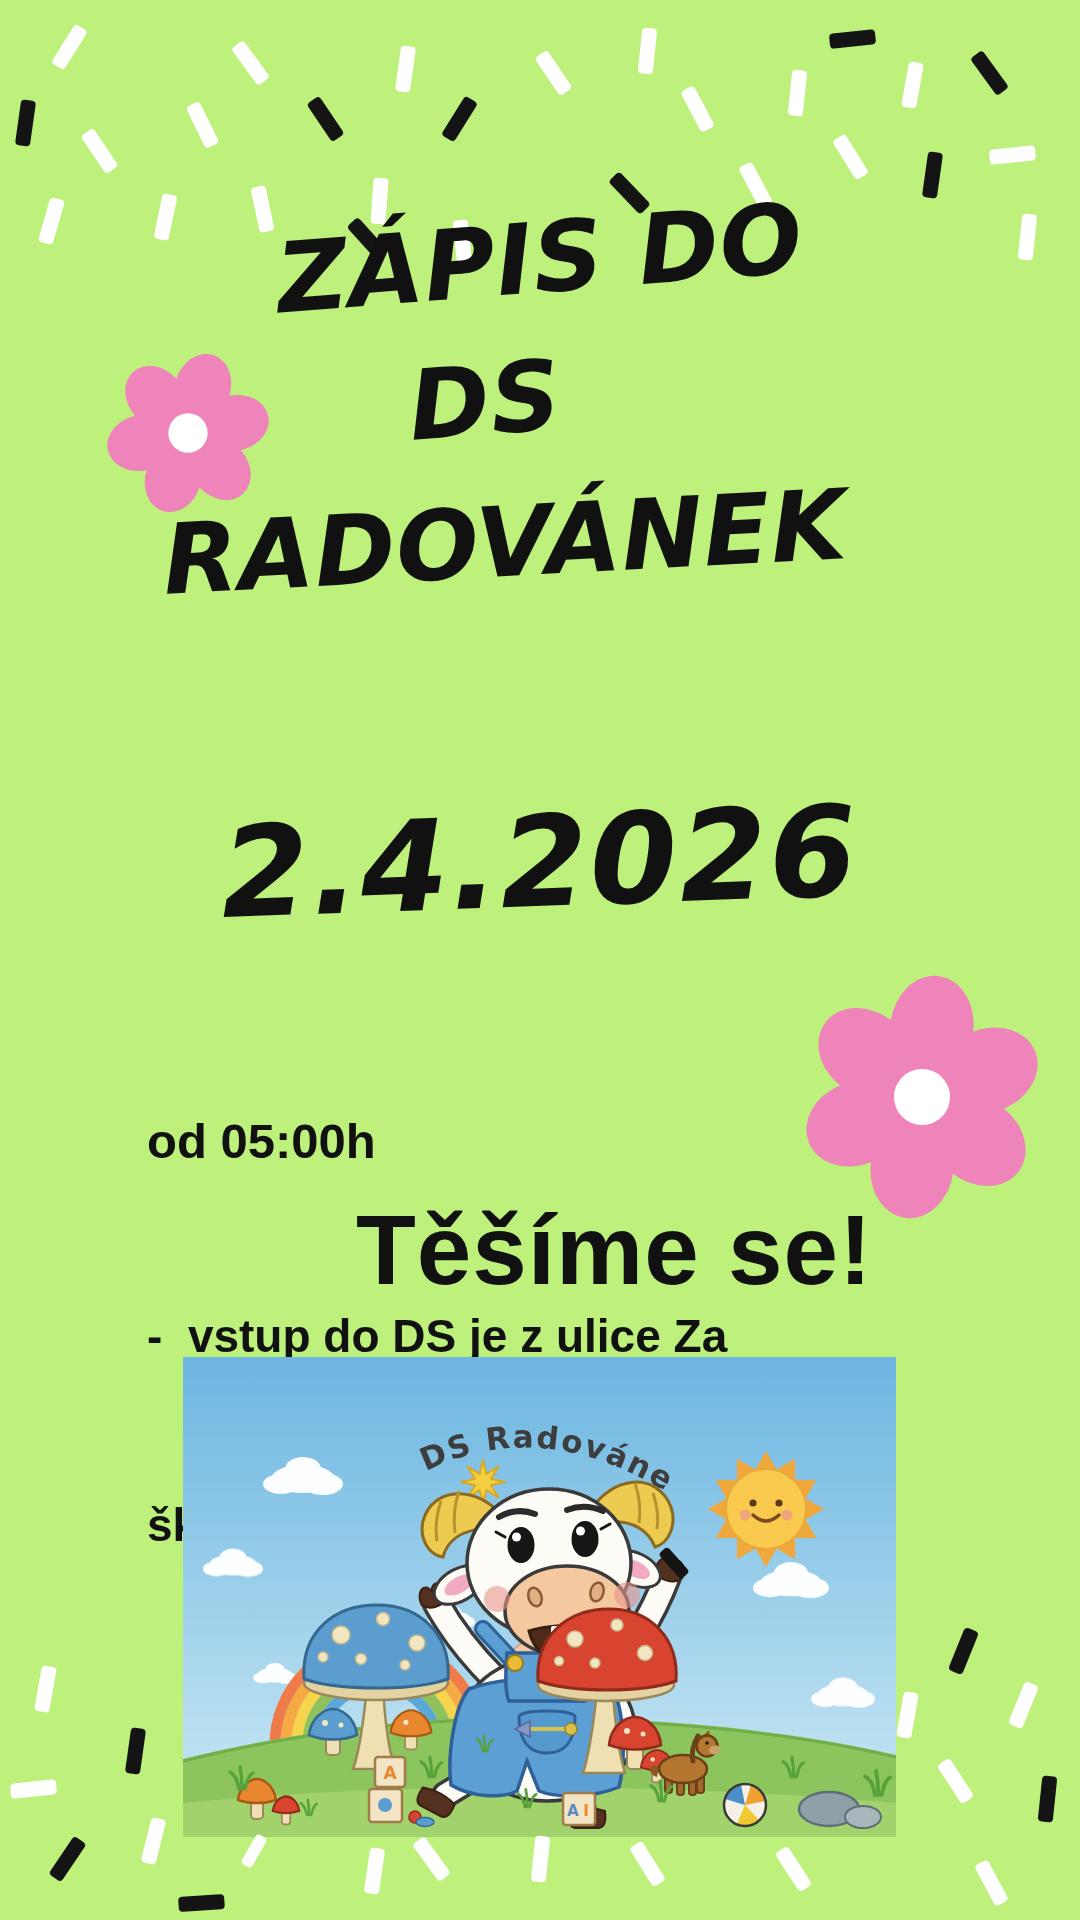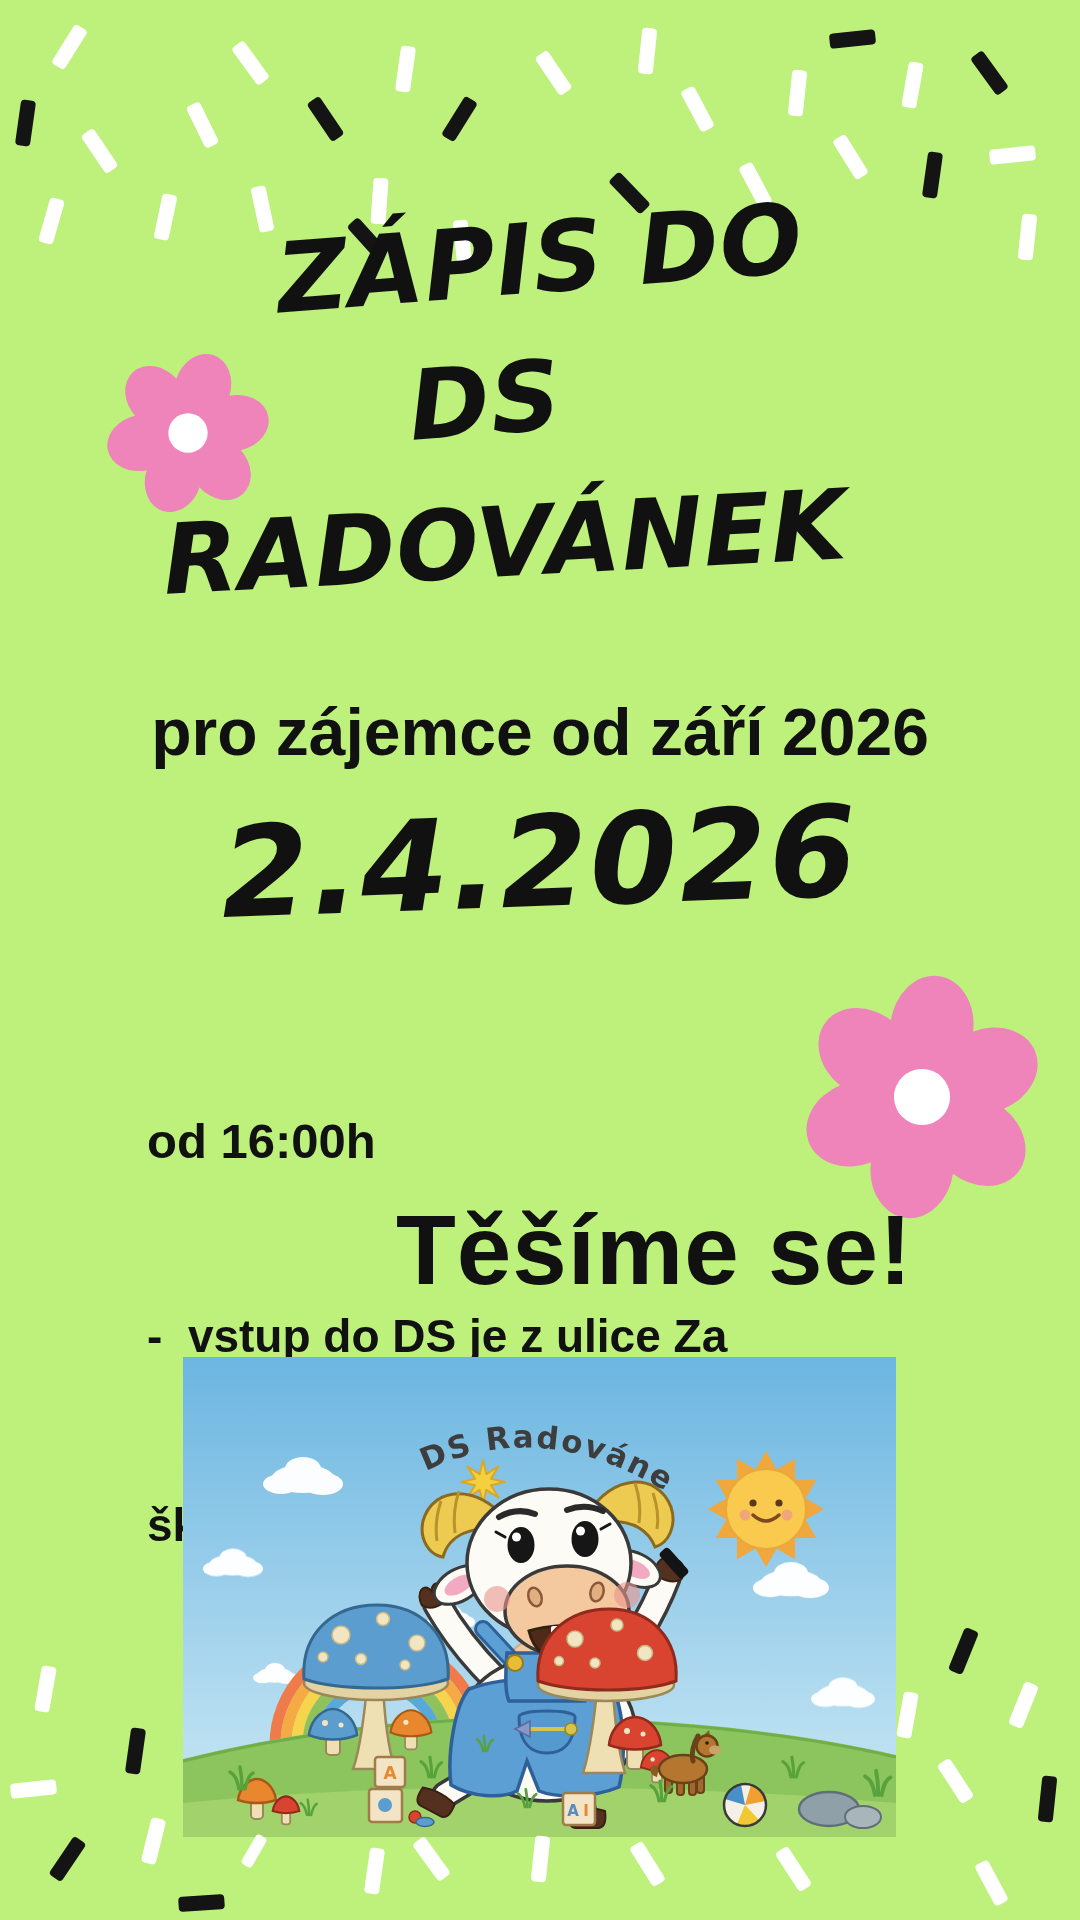--- a/index.html
+++ b/index.html
@@ -94,7 +94,6 @@
   <div class="title" id="t2">DS</div>
   <div class="title" id="t3">RADOVÁNEK</div>
 
-  <div class="subtitle">pro zájemce od září 2026</div>
   <div class="date">2.4.2026</div>
 
   <div class="info">

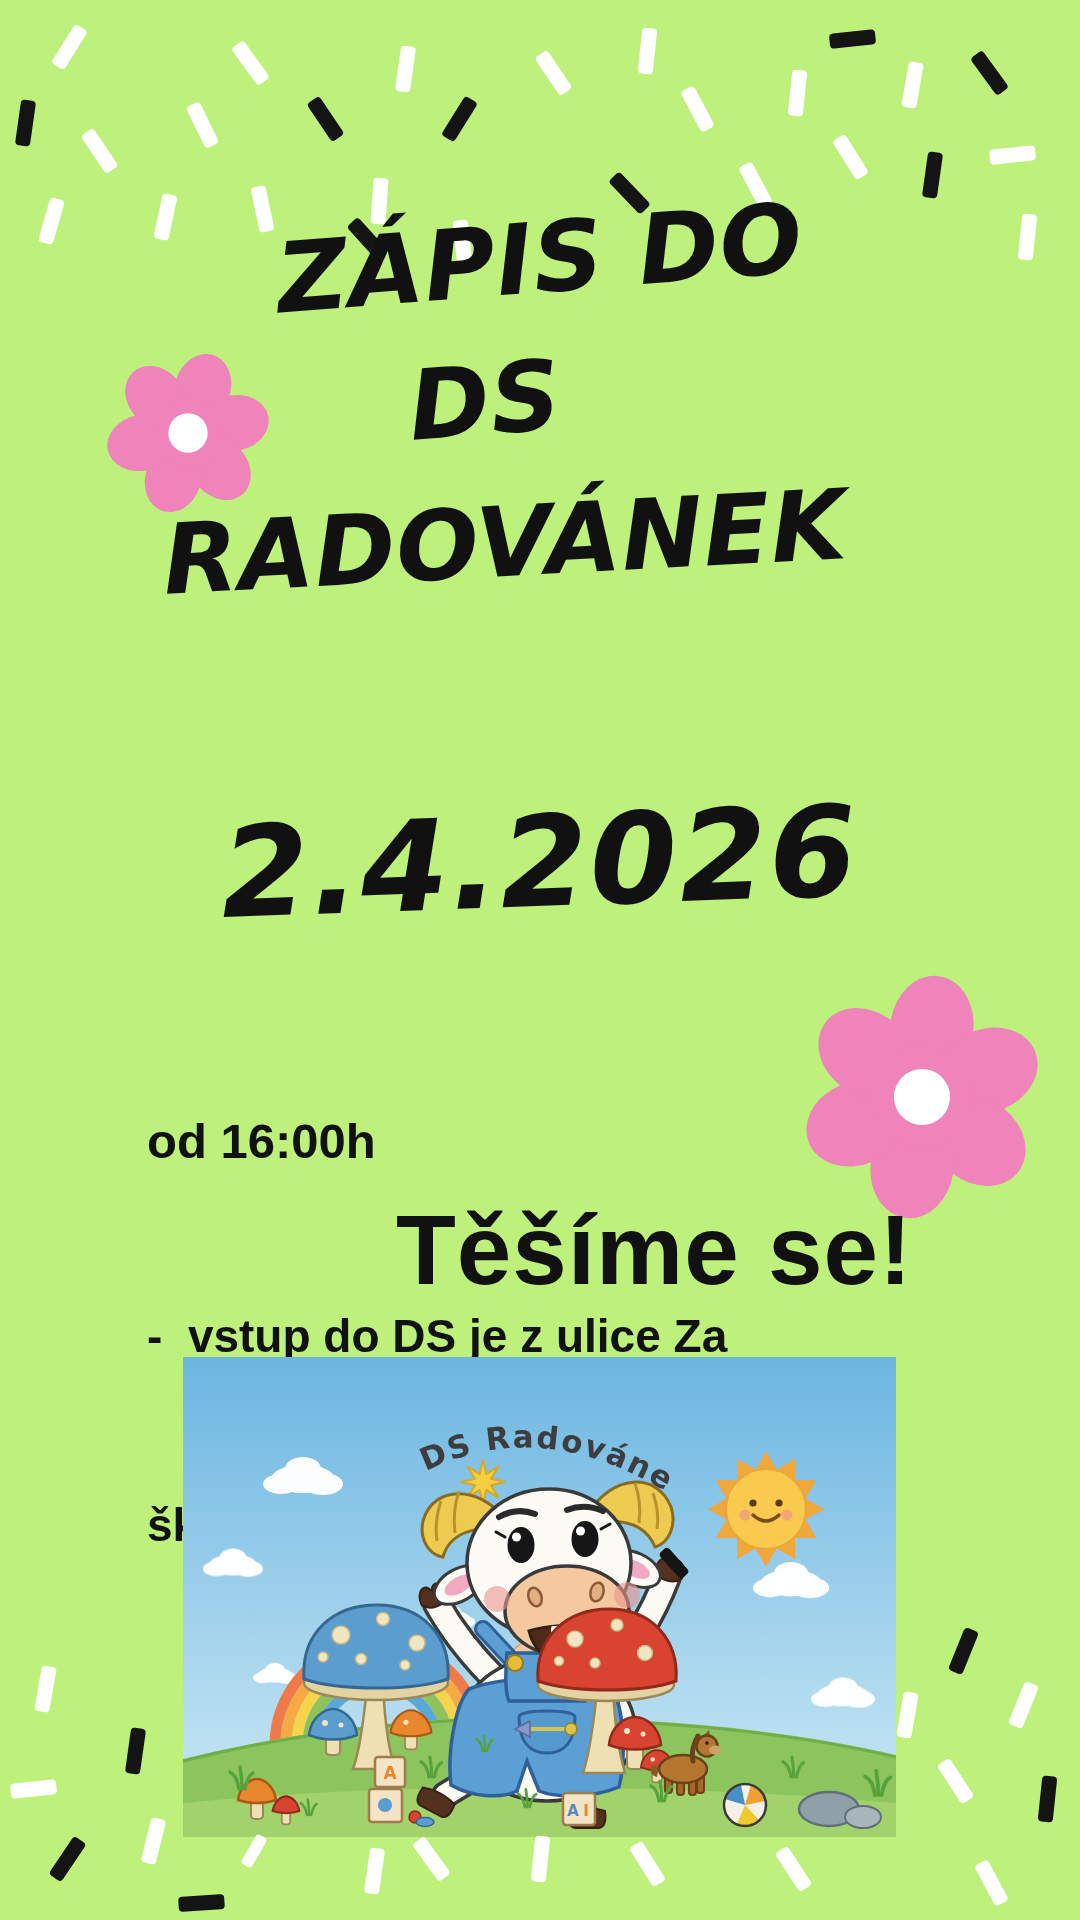--- a/index.html
+++ b/index.html
@@ -97,7 +97,7 @@
   <div class="date">2.4.2026</div>
 
   <div class="info">
-    <div class="time">od 16:00h</div>
+    <div class="time">od 05:00h</div>
     <div>-  vstup do DS je z ulice Za</div>
     <div>školou</div>
   </div>

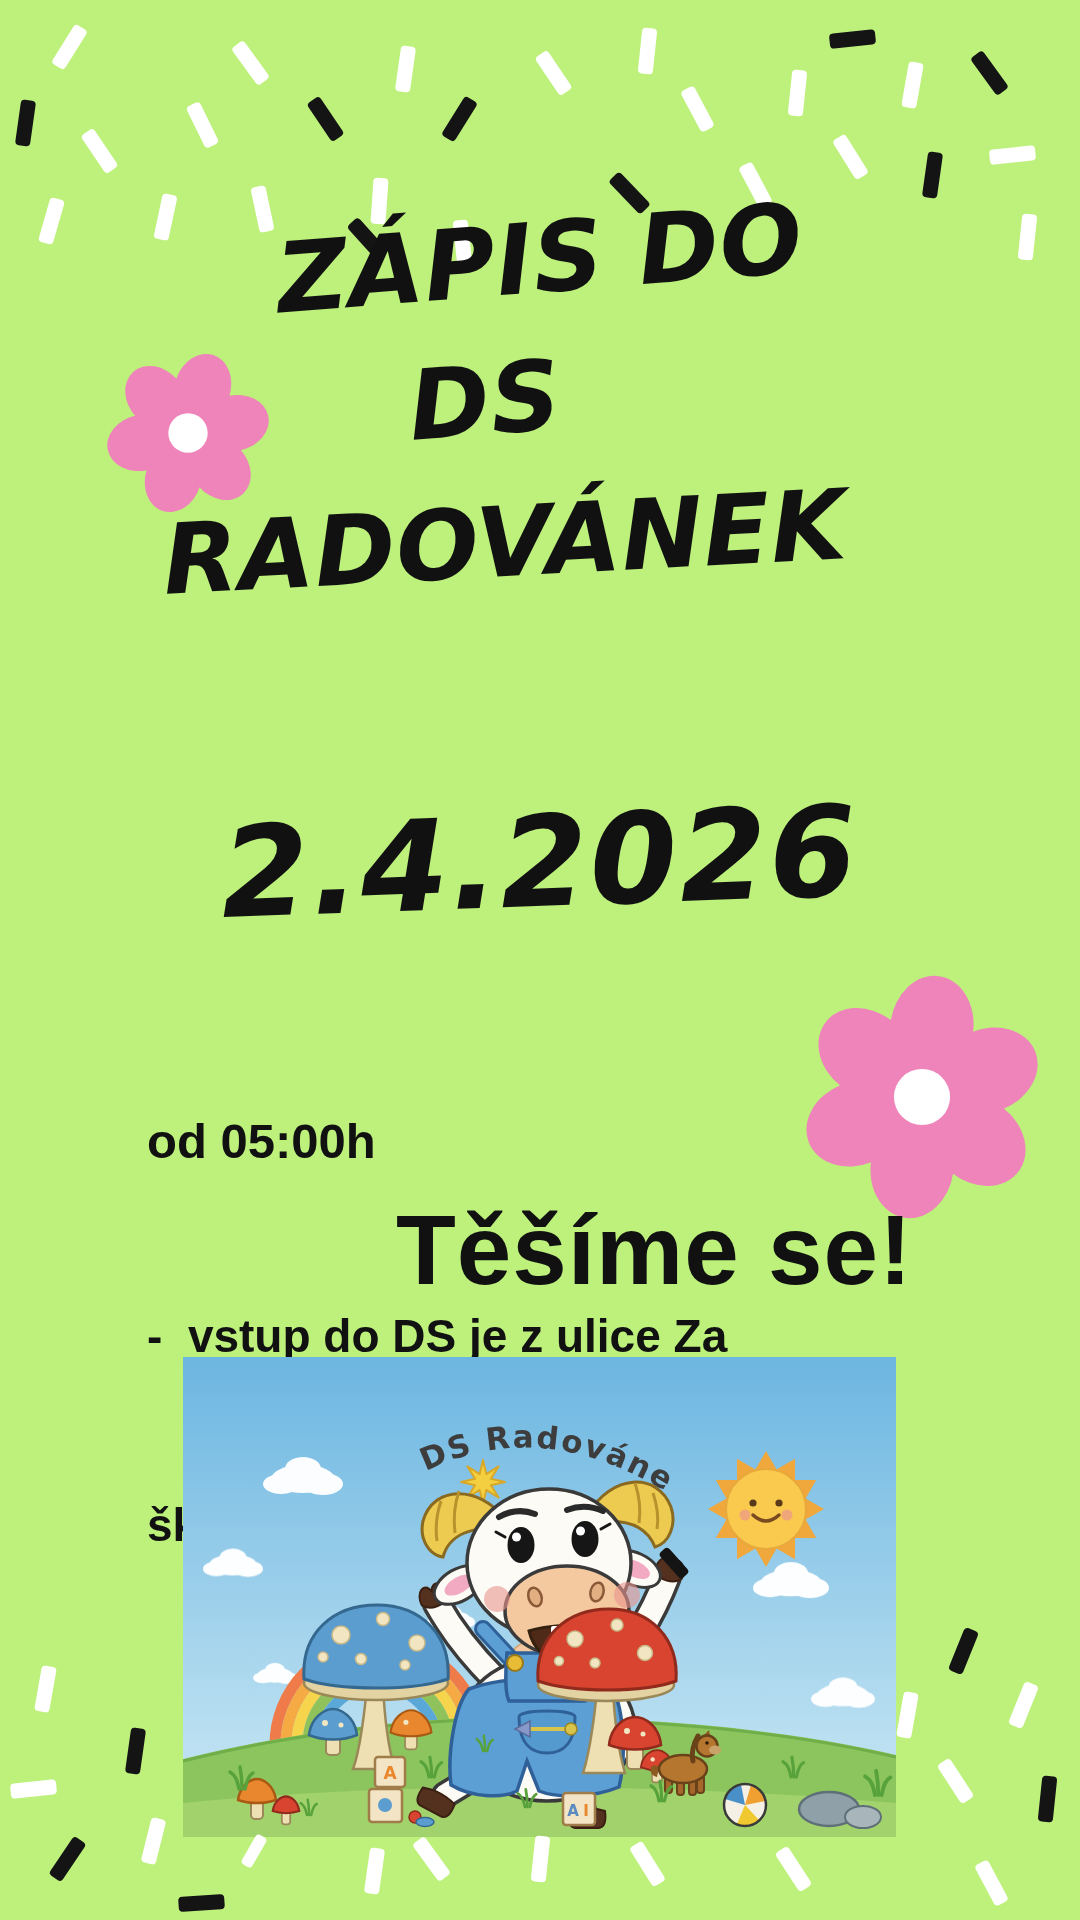--- a/index.html
+++ b/index.html
@@ -25,7 +25,7 @@
   .info{position:absolute;left:147px;top:984px;font-size:46px;font-weight:bold;
     line-height:63px;white-space:pre;}
   .info .time{font-size:49px;margin-bottom:6px;}
-  .closing{position:absolute;left:396px;top:1200px;font-size:98px;line-height:100px;
+  .closing{position:absolute;left:356px;top:1200px;font-size:98px;line-height:100px;
     font-weight:bold;letter-spacing:1px;}
   .flower{position:absolute;}
   .illu{position:absolute;left:183px;top:1357px;width:713px;height:480px;}

